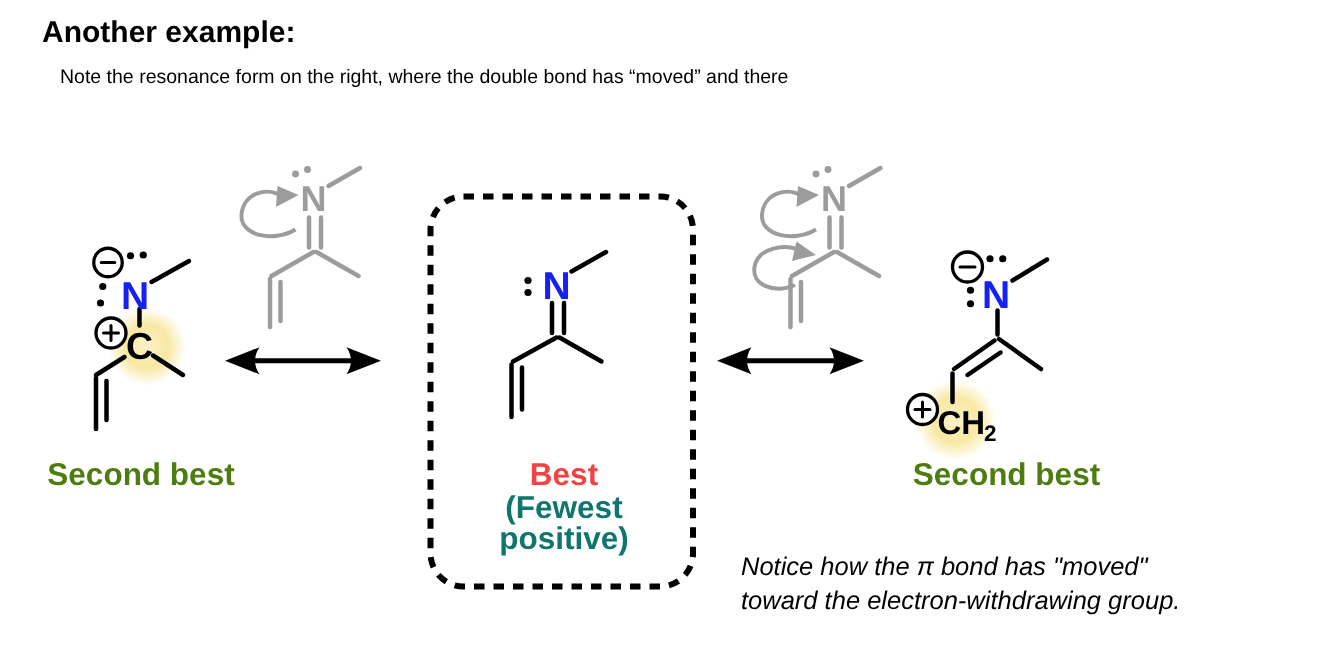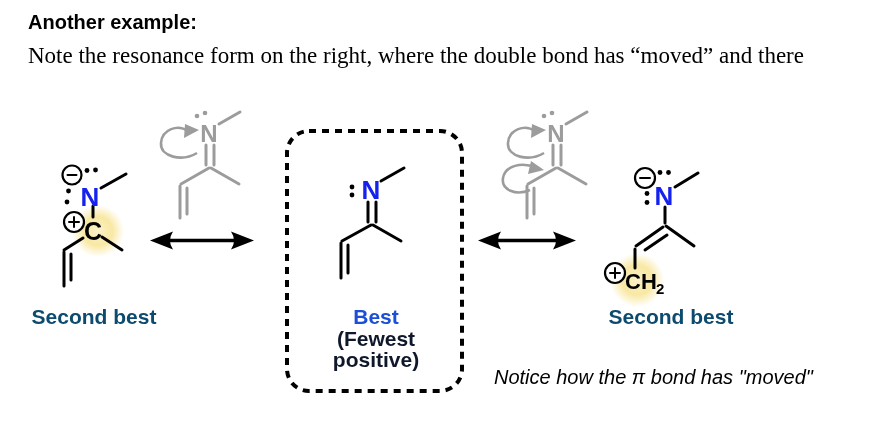--- a/index.html
+++ b/index.html
@@ -9,7 +9,7 @@
   }
   .abs{position:absolute;}
   .hdr-title{left:28px;top:11px;font-size:20px;font-weight:bold;}
-  .hdr-line{left:28px;font-size:23px;font-family:Liberation Serif, serif;}
+  .hdr-line{left:40px;font-size:13px;}
   .cap{font-size:21px;font-weight:bold;line-height:21.5px;text-align:center;transform:translateX(-50%);white-space:nowrap;}
   .blue{color:#0c4a6e;}
   .green{color:#1d4ed8;}

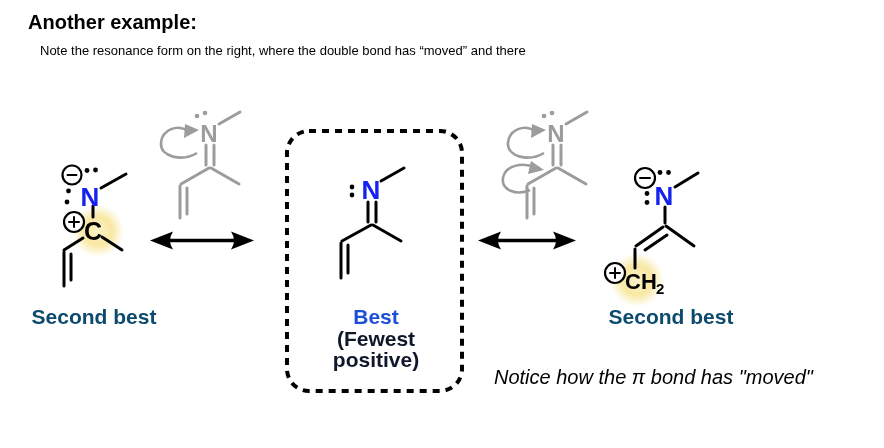--- a/index.html
+++ b/index.html
@@ -11,7 +11,7 @@
   .hdr-title{left:28px;top:11px;font-size:20px;font-weight:bold;}
   .hdr-line{left:40px;font-size:13px;}
   .cap{font-size:21px;font-weight:bold;line-height:21.5px;text-align:center;transform:translateX(-50%);white-space:nowrap;}
-  .blue{color:#0c4a6e;}
+  .blue{color:#4d7c0f;}
   .green{color:#1d4ed8;}
   .black{color:#0f172a;}
   .notice{left:494px;top:366px;font-size:20px;font-style:italic;line-height:23px;}

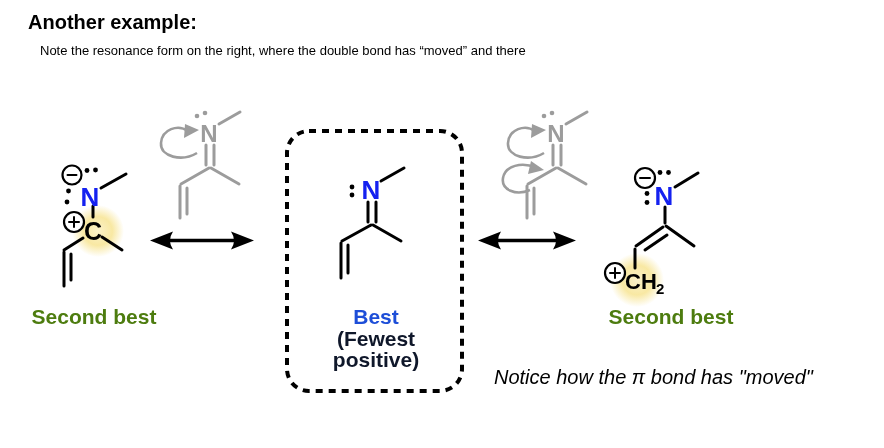--- a/index.html
+++ b/index.html
@@ -12,7 +12,7 @@
   .hdr-line{left:40px;font-size:13px;}
   .cap{font-size:21px;font-weight:bold;line-height:21.5px;text-align:center;transform:translateX(-50%);white-space:nowrap;}
   .blue{color:#4d7c0f;}
-  .green{color:#1d4ed8;}
+  .green{color:#ef4444;}
   .black{color:#0f172a;}
   .notice{left:494px;top:366px;font-size:20px;font-style:italic;line-height:23px;}
   svg{position:absolute;left:0;top:0;}

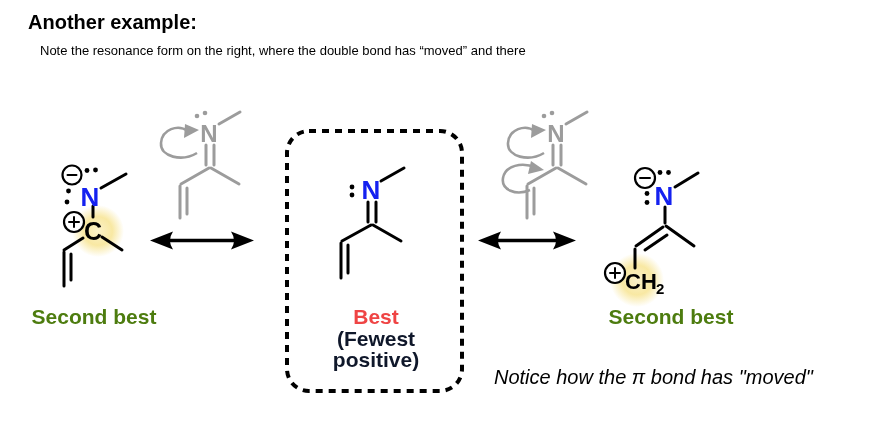--- a/index.html
+++ b/index.html
@@ -13,7 +13,7 @@
   .cap{font-size:21px;font-weight:bold;line-height:21.5px;text-align:center;transform:translateX(-50%);white-space:nowrap;}
   .blue{color:#4d7c0f;}
   .green{color:#ef4444;}
-  .black{color:#0f172a;}
+  .black{color:#0f766e;}
   .notice{left:494px;top:366px;font-size:20px;font-style:italic;line-height:23px;}
   svg{position:absolute;left:0;top:0;}
   svg text{font-family:"Liberation Sans", sans-serif;font-weight:bold;}

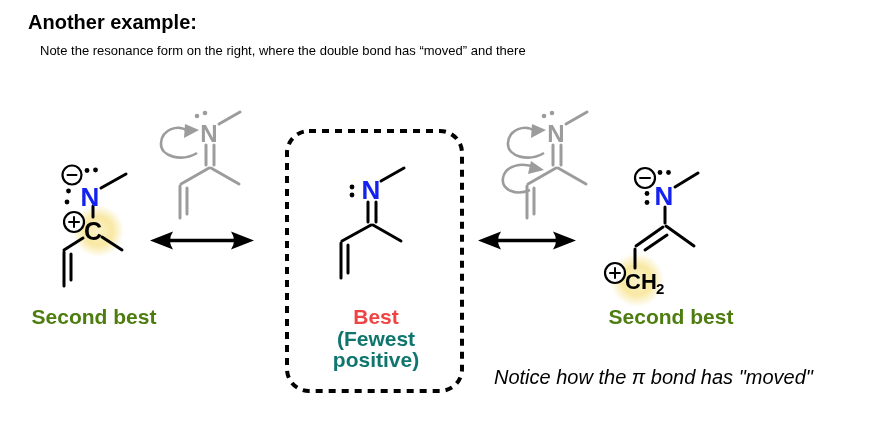--- a/index.html
+++ b/index.html
@@ -14,7 +14,7 @@
   .blue{color:#4d7c0f;}
   .green{color:#ef4444;}
   .black{color:#0f766e;}
-  .notice{left:494px;top:366px;font-size:20px;font-style:italic;line-height:23px;}
+  .notice{left:494px;top:366px;font-size:17px;font-style:italic;line-height:23px;}
   svg{position:absolute;left:0;top:0;}
   svg text{font-family:"Liberation Sans", sans-serif;font-weight:bold;}
   .atomN{font-size:26px;fill:#1421f0;}

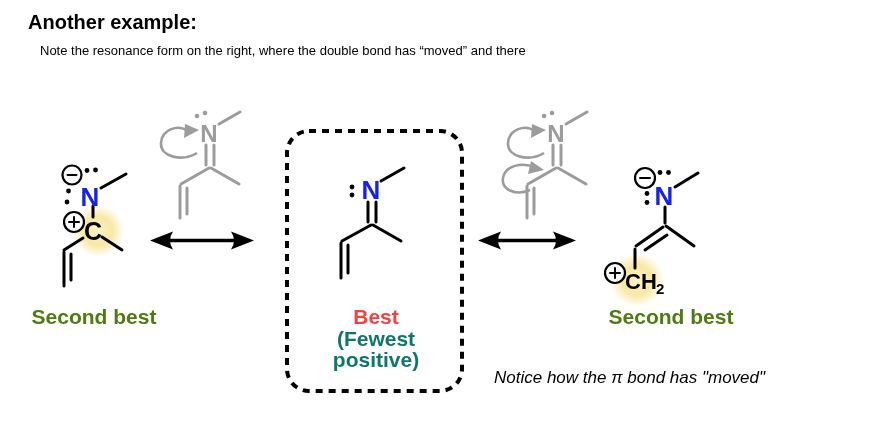--- a/index.html
+++ b/index.html
@@ -168,6 +168,7 @@
 
   <div class="abs notice">
     <div>Notice how the π bond has "moved"</div>
+    <div>toward the electron-withdrawing group.</div>
   </div>
 
 </div>

